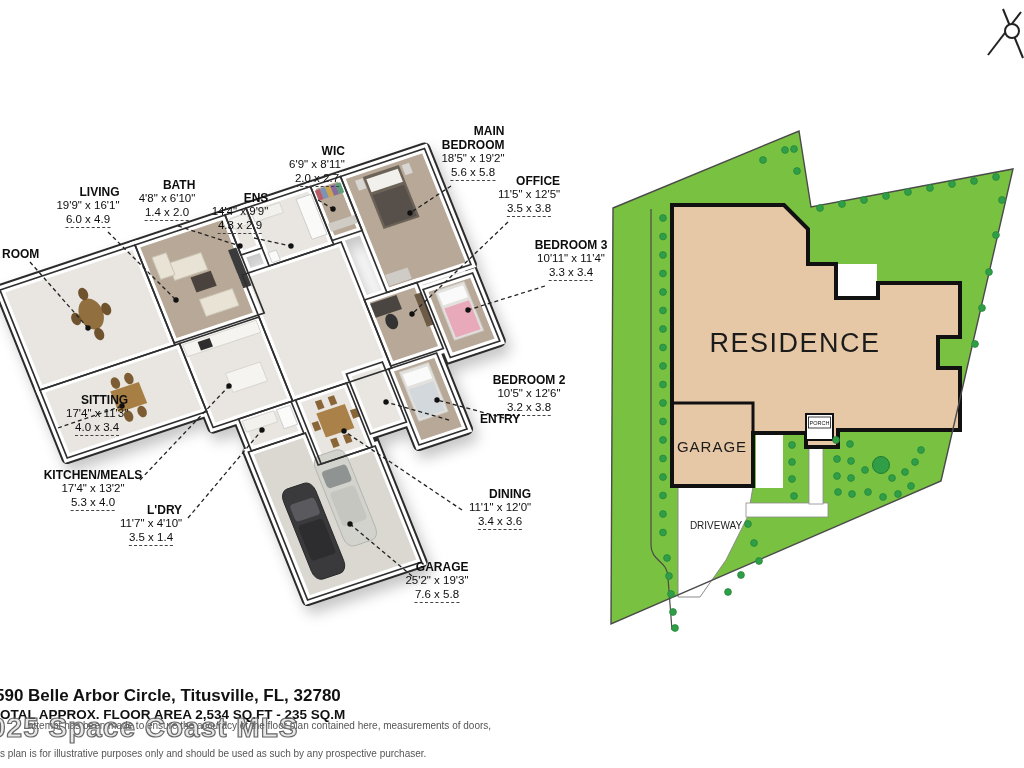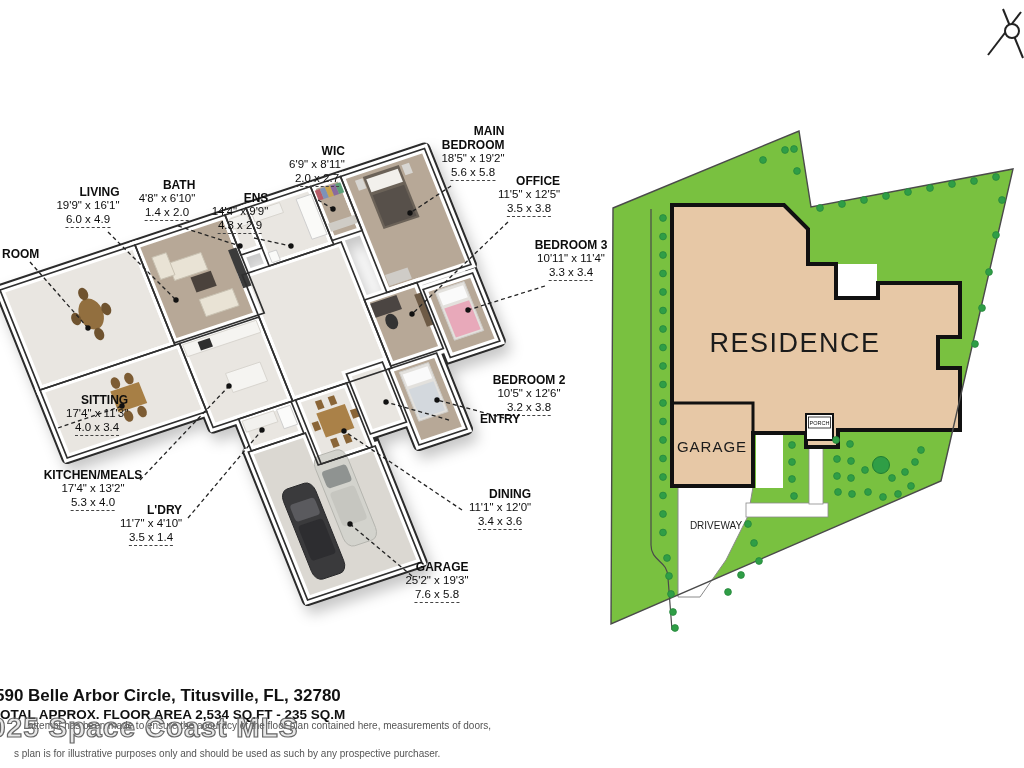--- a/index.html
+++ b/index.html
@@ -374,7 +374,7 @@
 <div class="area">OTAL APPROX. FLOOR AREA 2,534 SQ.FT - 235 SQ.M</div>
 <div class="wmark">025 Space Coast MLS</div>
 <div class="disc" style="left:28px;top:720px;">attempt has been made to ensure the accuracy of the floor plan contained here, measurements of doors,</div>
-<div class="disc" style="left:14px;top:748px;">s plan is for illustrative purposes only and should be used as such by any prospective purchaser.</div>
+<div class="disc" style="left:0;top:748px;">s plan is for illustrative purposes only and should be used as such by any prospective purchaser.</div>
 
 </div>
 

